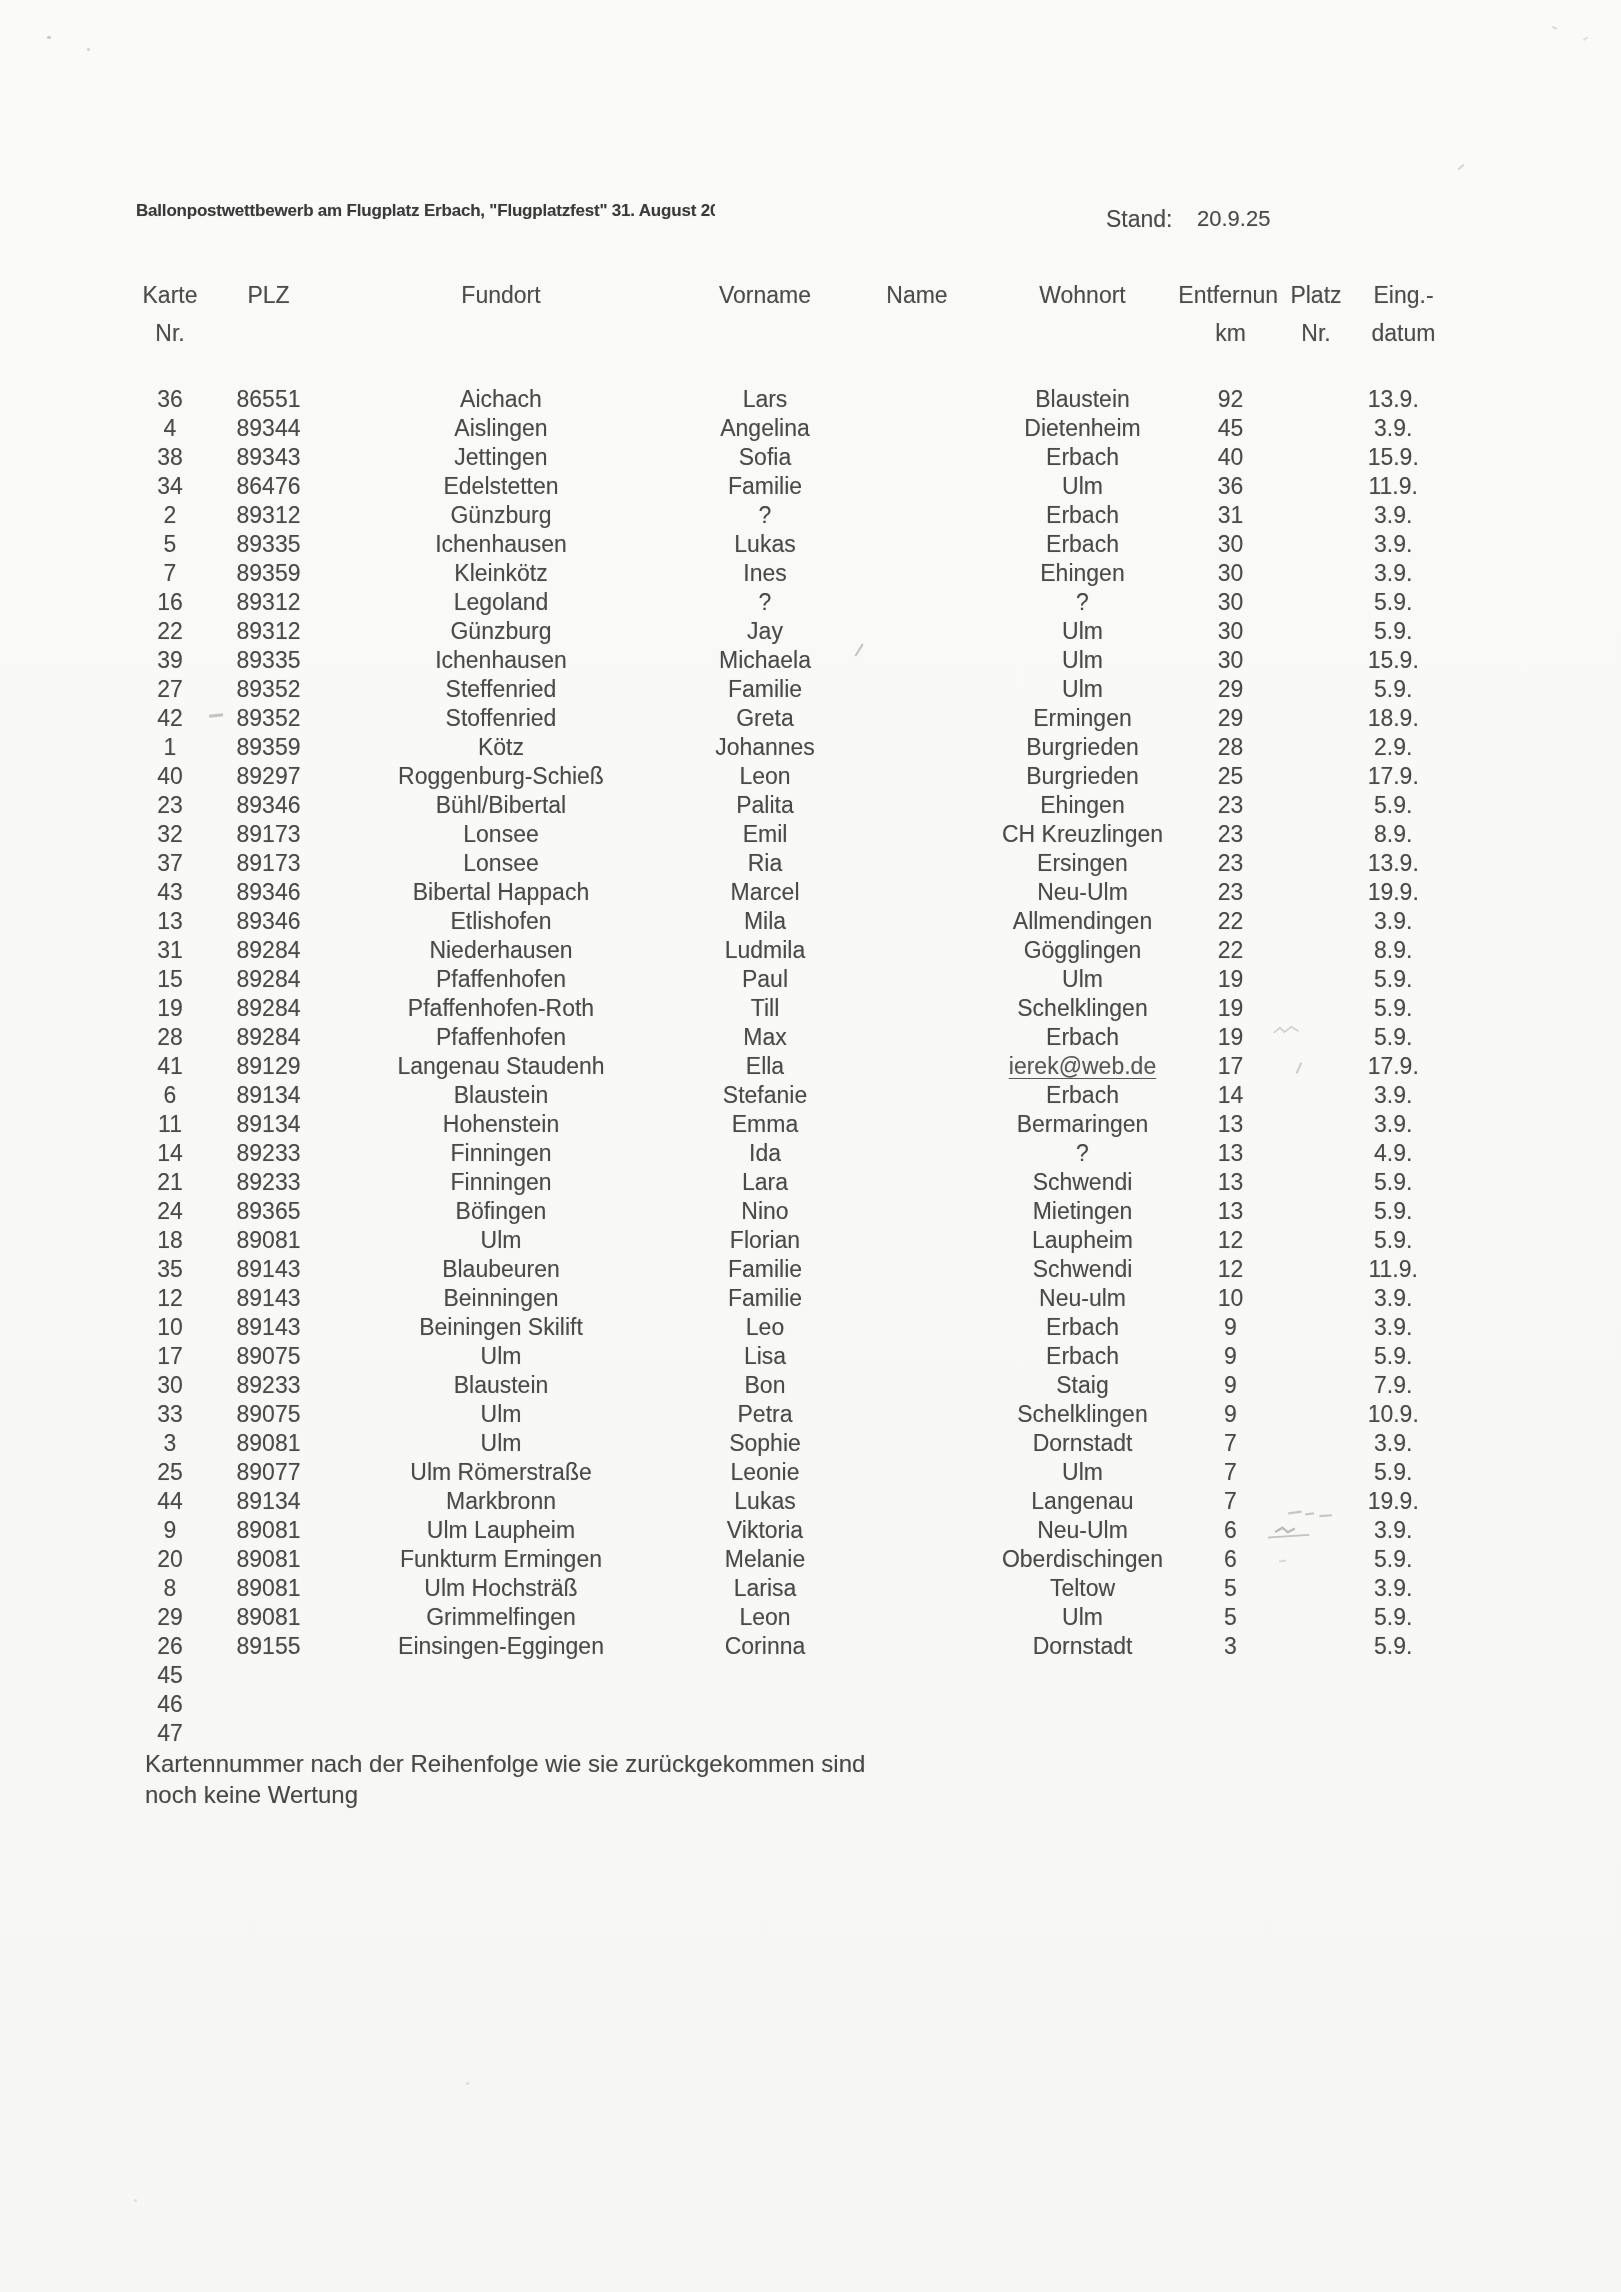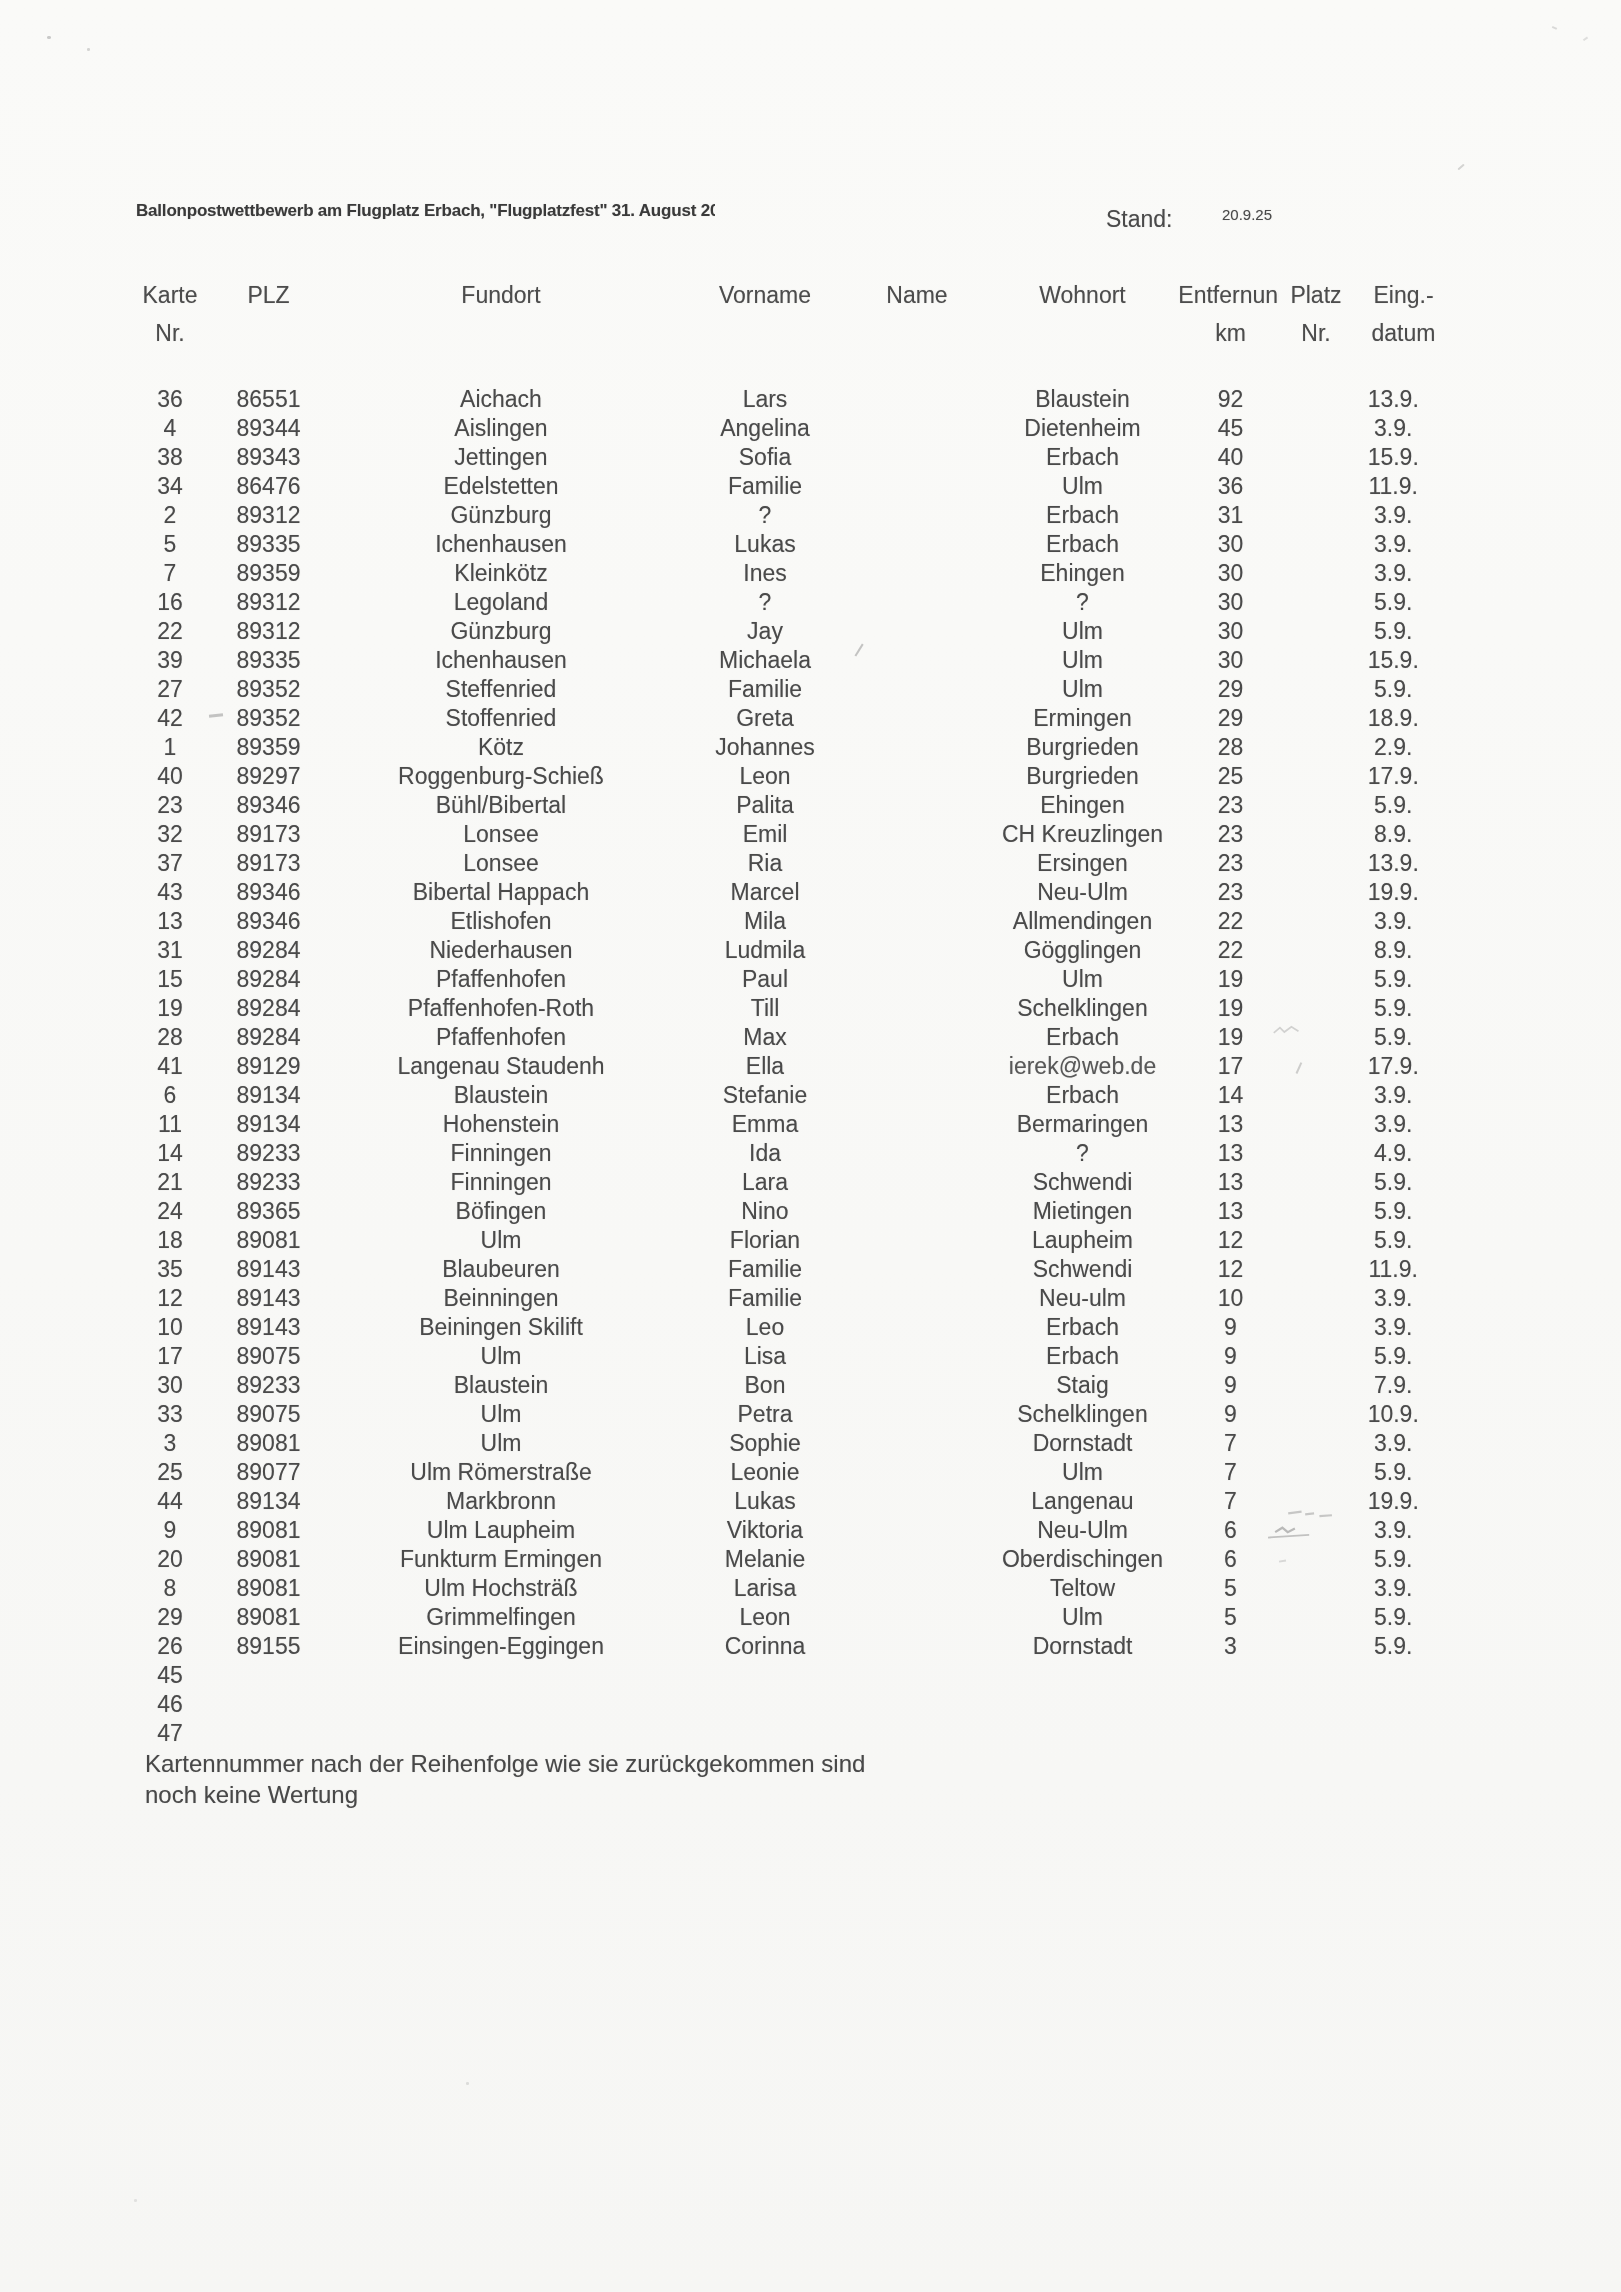--- a/index.html
+++ b/index.html
@@ -22,7 +22,7 @@
   }
   .title .clip0{display:inline-block;width:0.30em;overflow:hidden;white-space:nowrap;vertical-align:bottom;}
   .stand-label{position:absolute;left:1106px;top:206px;font-size:23px;white-space:nowrap;}
-  .stand-value{position:absolute;left:1222px;top:206px;font-size:15px;white-space:nowrap;}
+  .stand-value{position:absolute;left:1197px;top:206px;font-size:22px;white-space:nowrap;}
 
   .grid{
     position:absolute;left:125px;width:1330px;

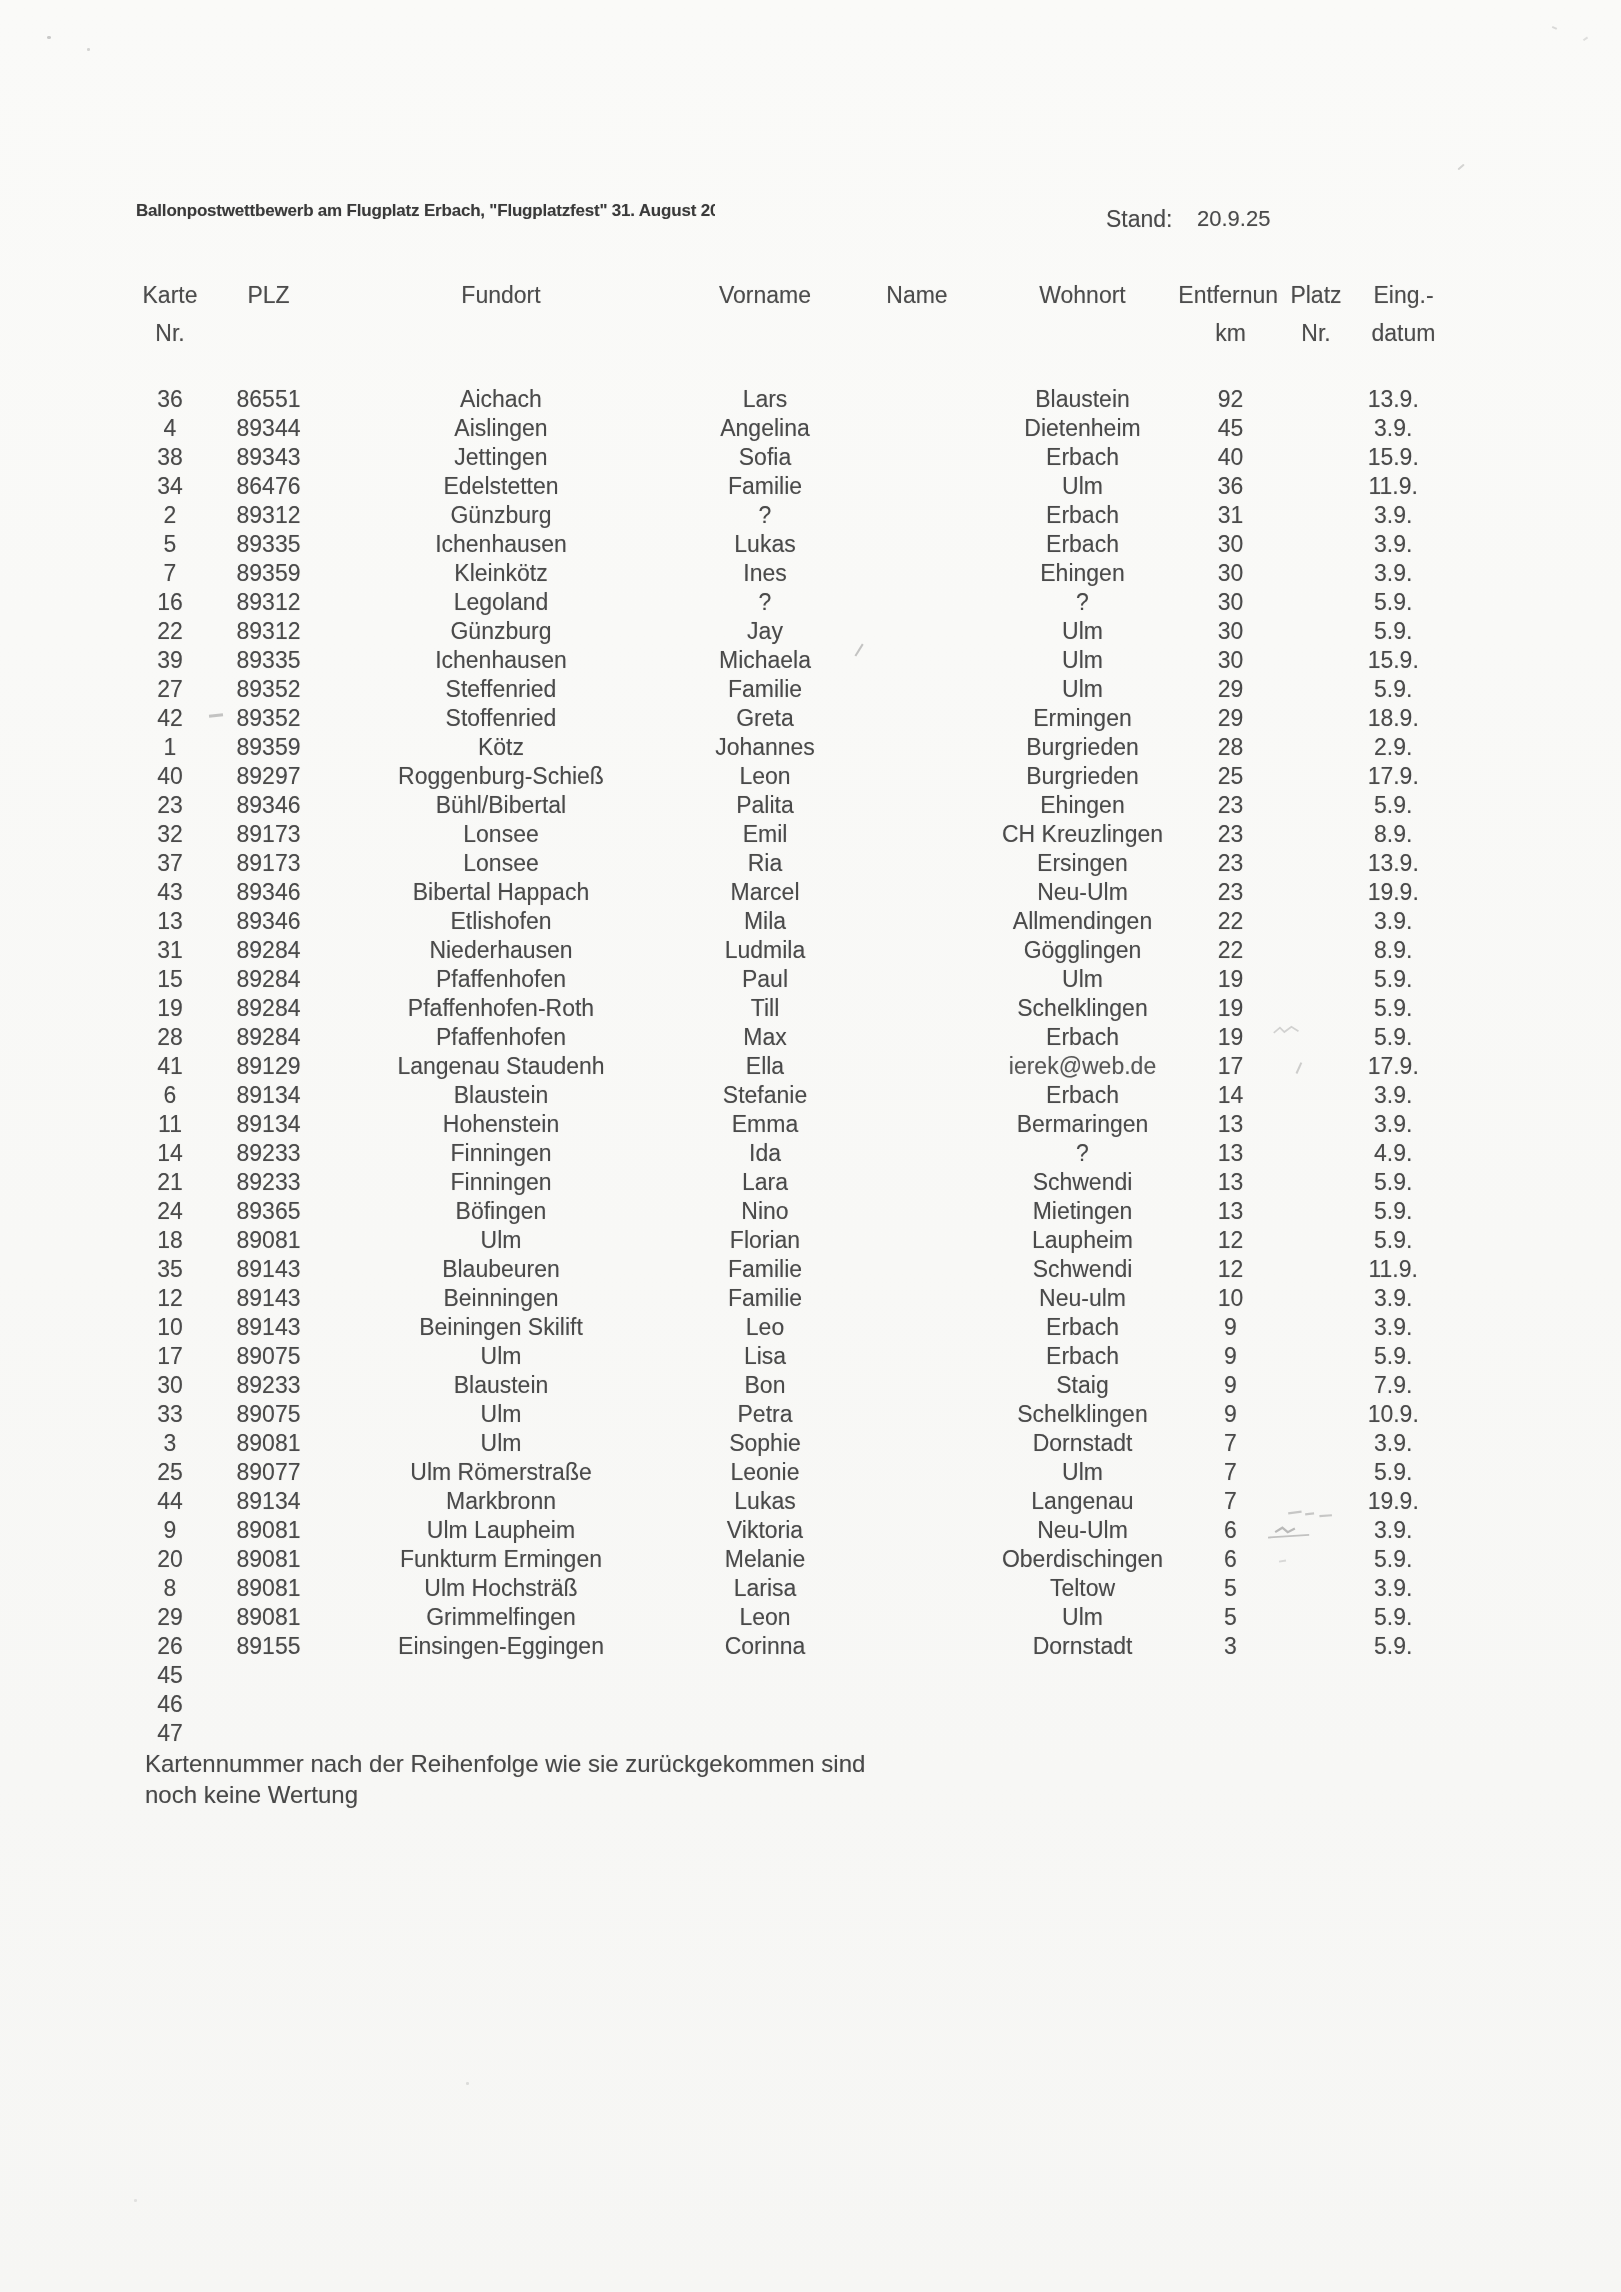--- a/index.html
+++ b/index.html
@@ -46,7 +46,7 @@
   }
   .cell{font-size:23px;text-align:center;white-space:nowrap;line-height:1;color:#4a4a4a;}
   .cell.c-datum{text-align:center;padding-right:20.6px;box-sizing:border-box;}
-  .cell .underline{text-underline-offset:3.6px;text-decoration-thickness:1.3px;color:#585858;}
+  .cell .underline{text-decoration:underline;text-underline-offset:3.6px;text-decoration-thickness:1.3px;color:#585858;}
 
   .footer-line{position:absolute;left:145px;font-size:24px;color:#484848;white-space:nowrap;}
   .f1{top:1750px;}

